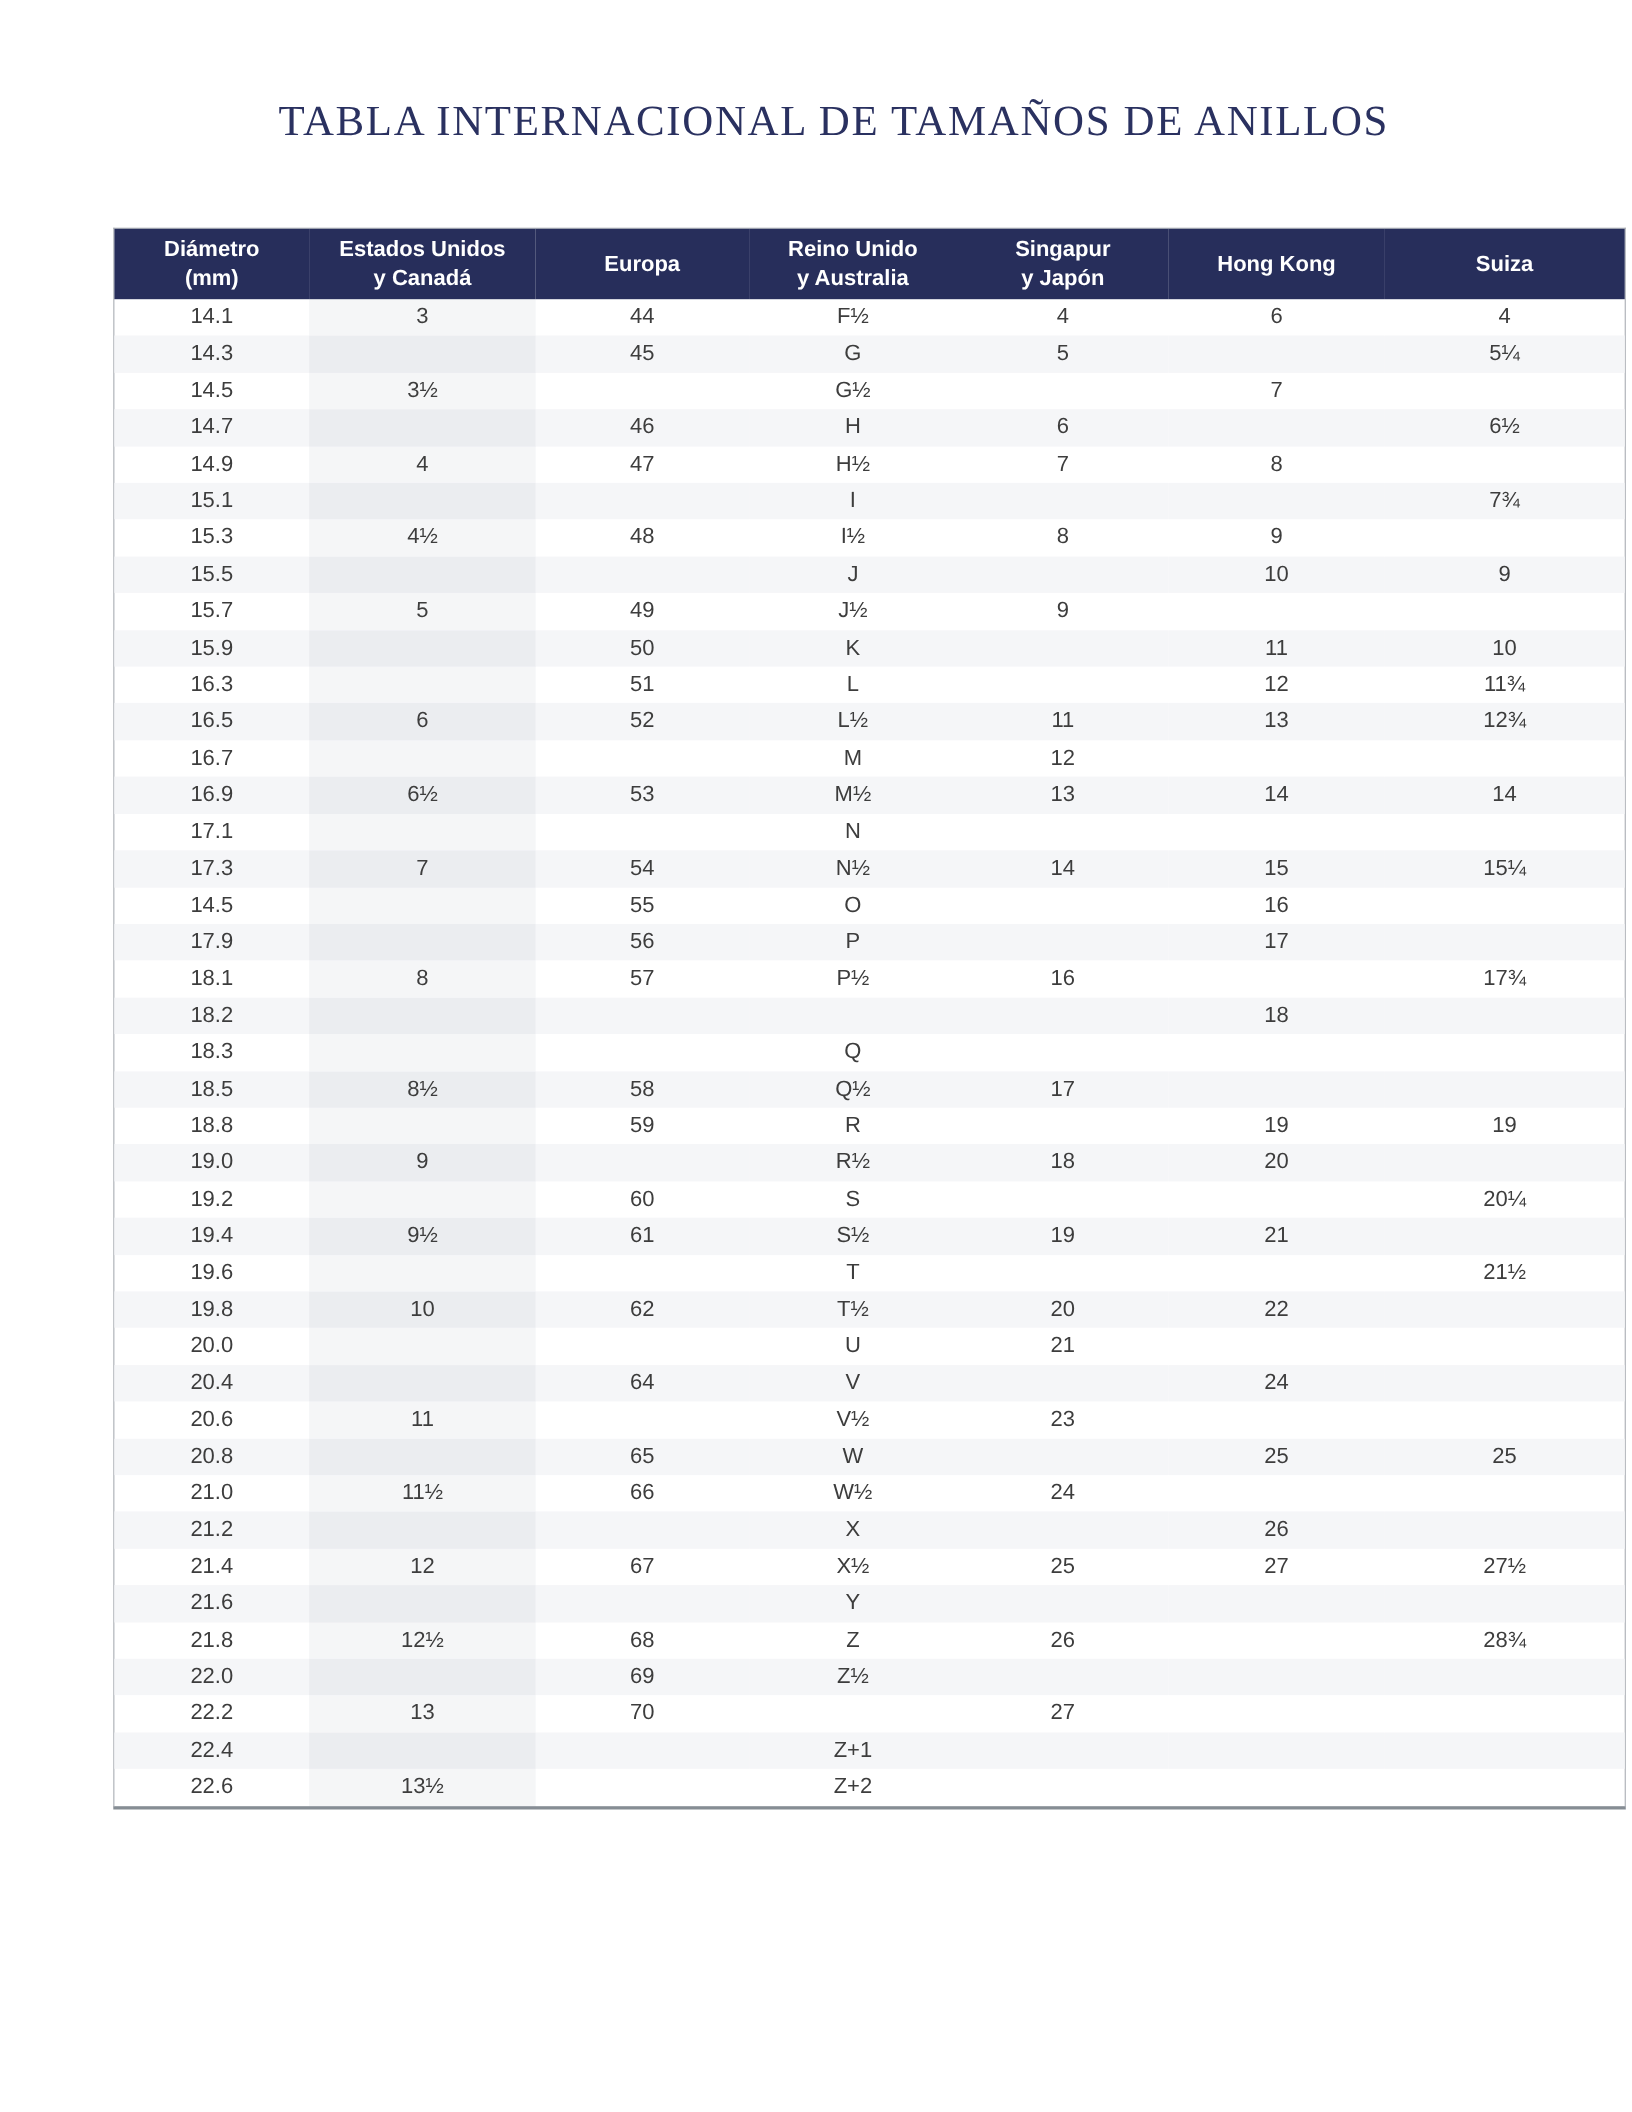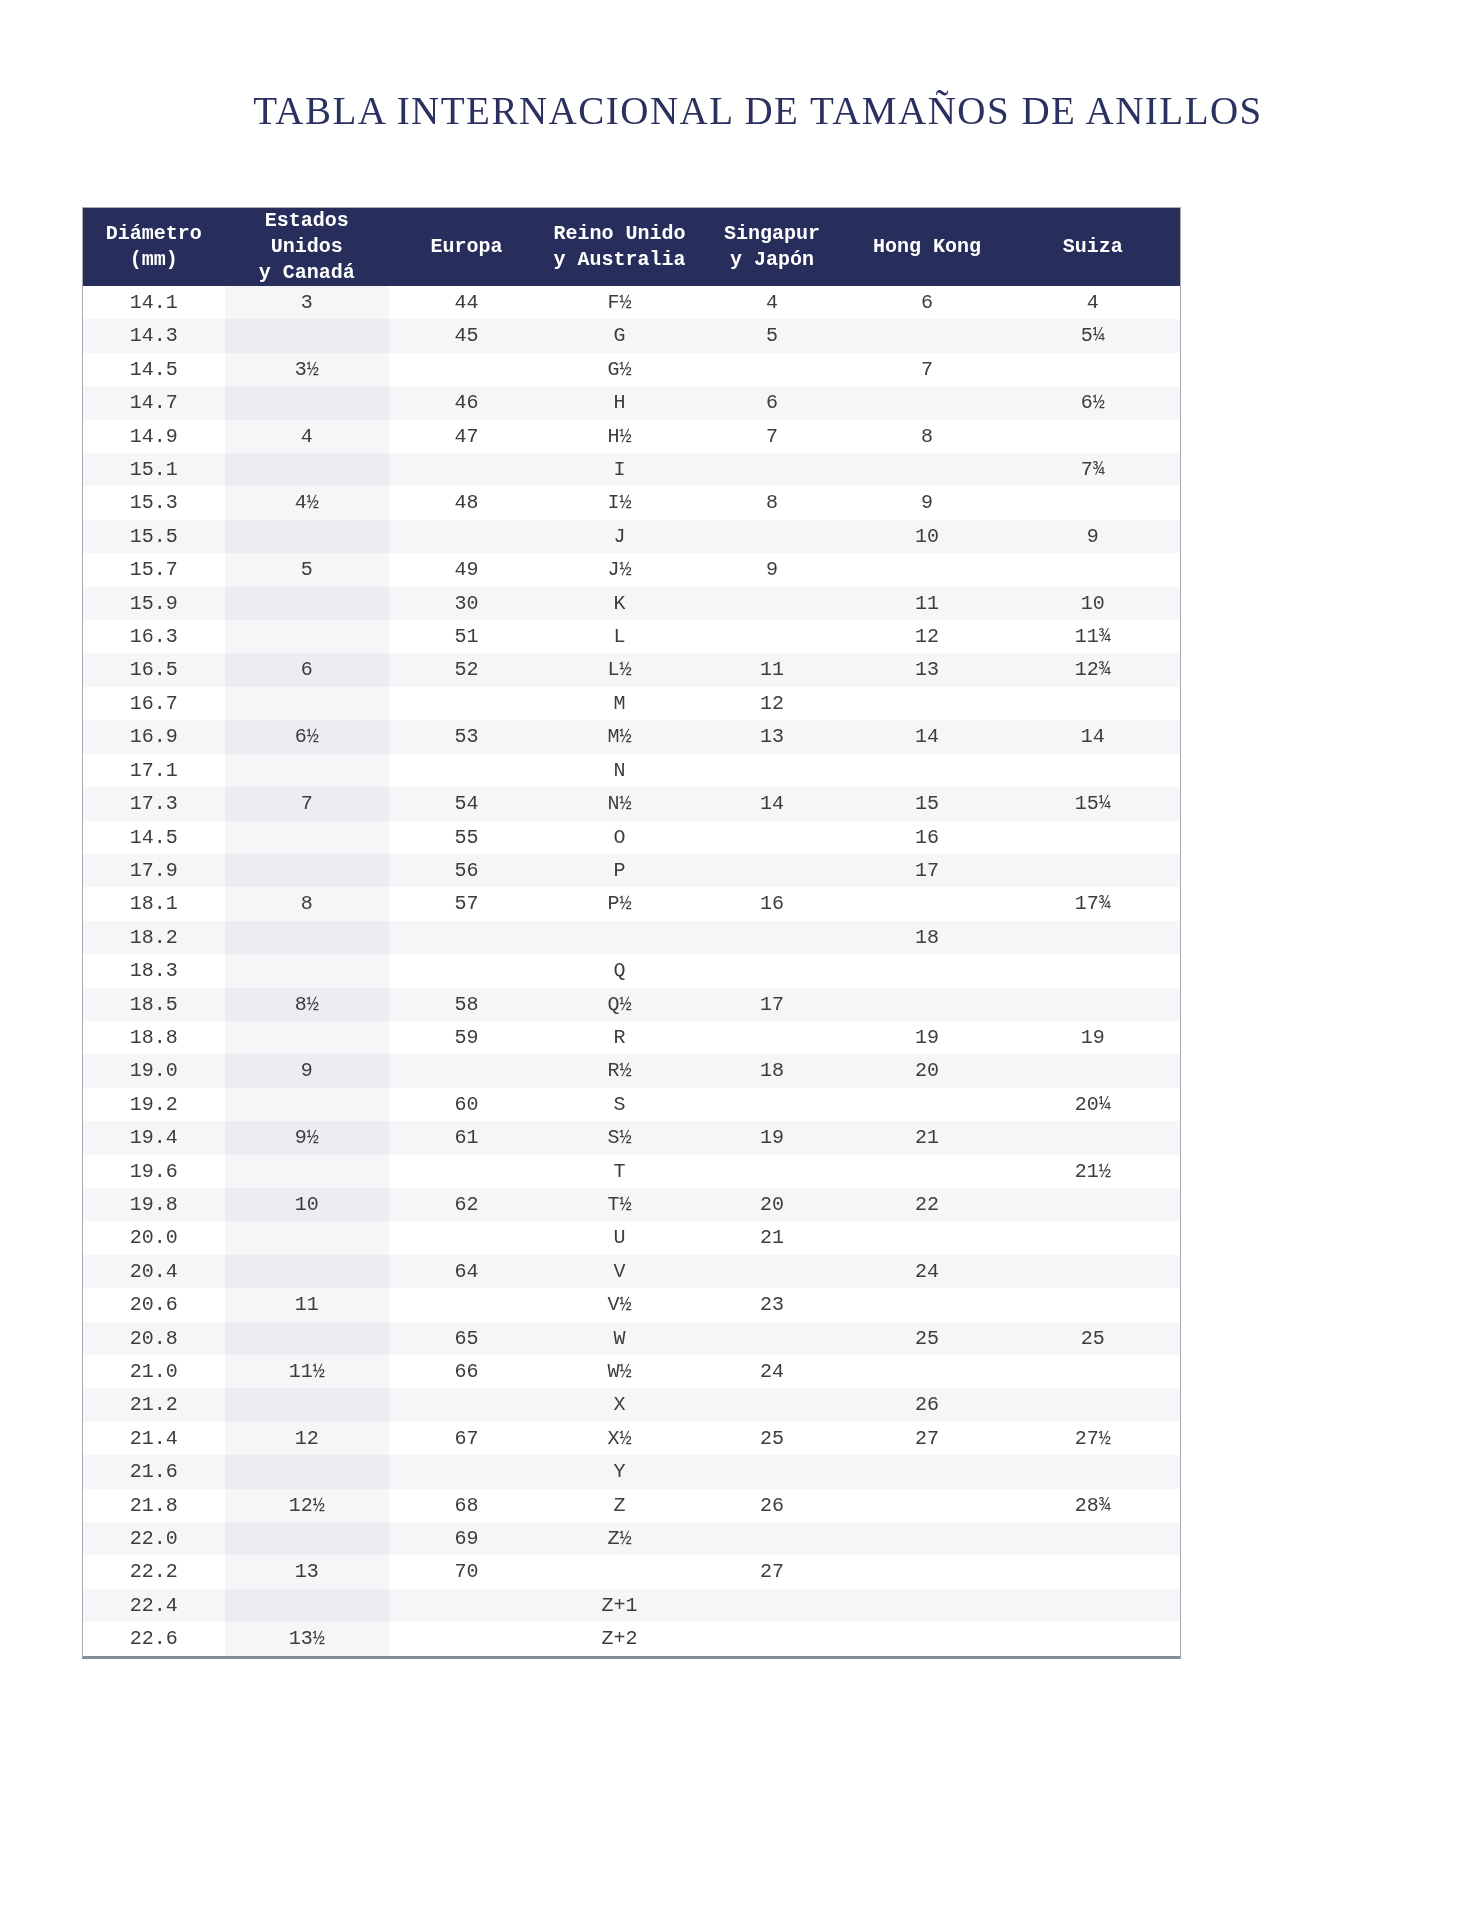--- a/index.html
+++ b/index.html
@@ -30,14 +30,13 @@
   }
   .table-wrap {
     position: absolute;
-    left: 82px;
+    left: 103px;
     top: 207px;
-    width: 1099px;
+    width: 1375px;
     border: 1px solid #a9adb3;
     border-bottom: 3px solid #868d94;
     background: #ffffff;
     box-sizing: border-box;
-    font-family: Liberation Mono, monospace;
   }
   table.ring-table {
     width: 100%;

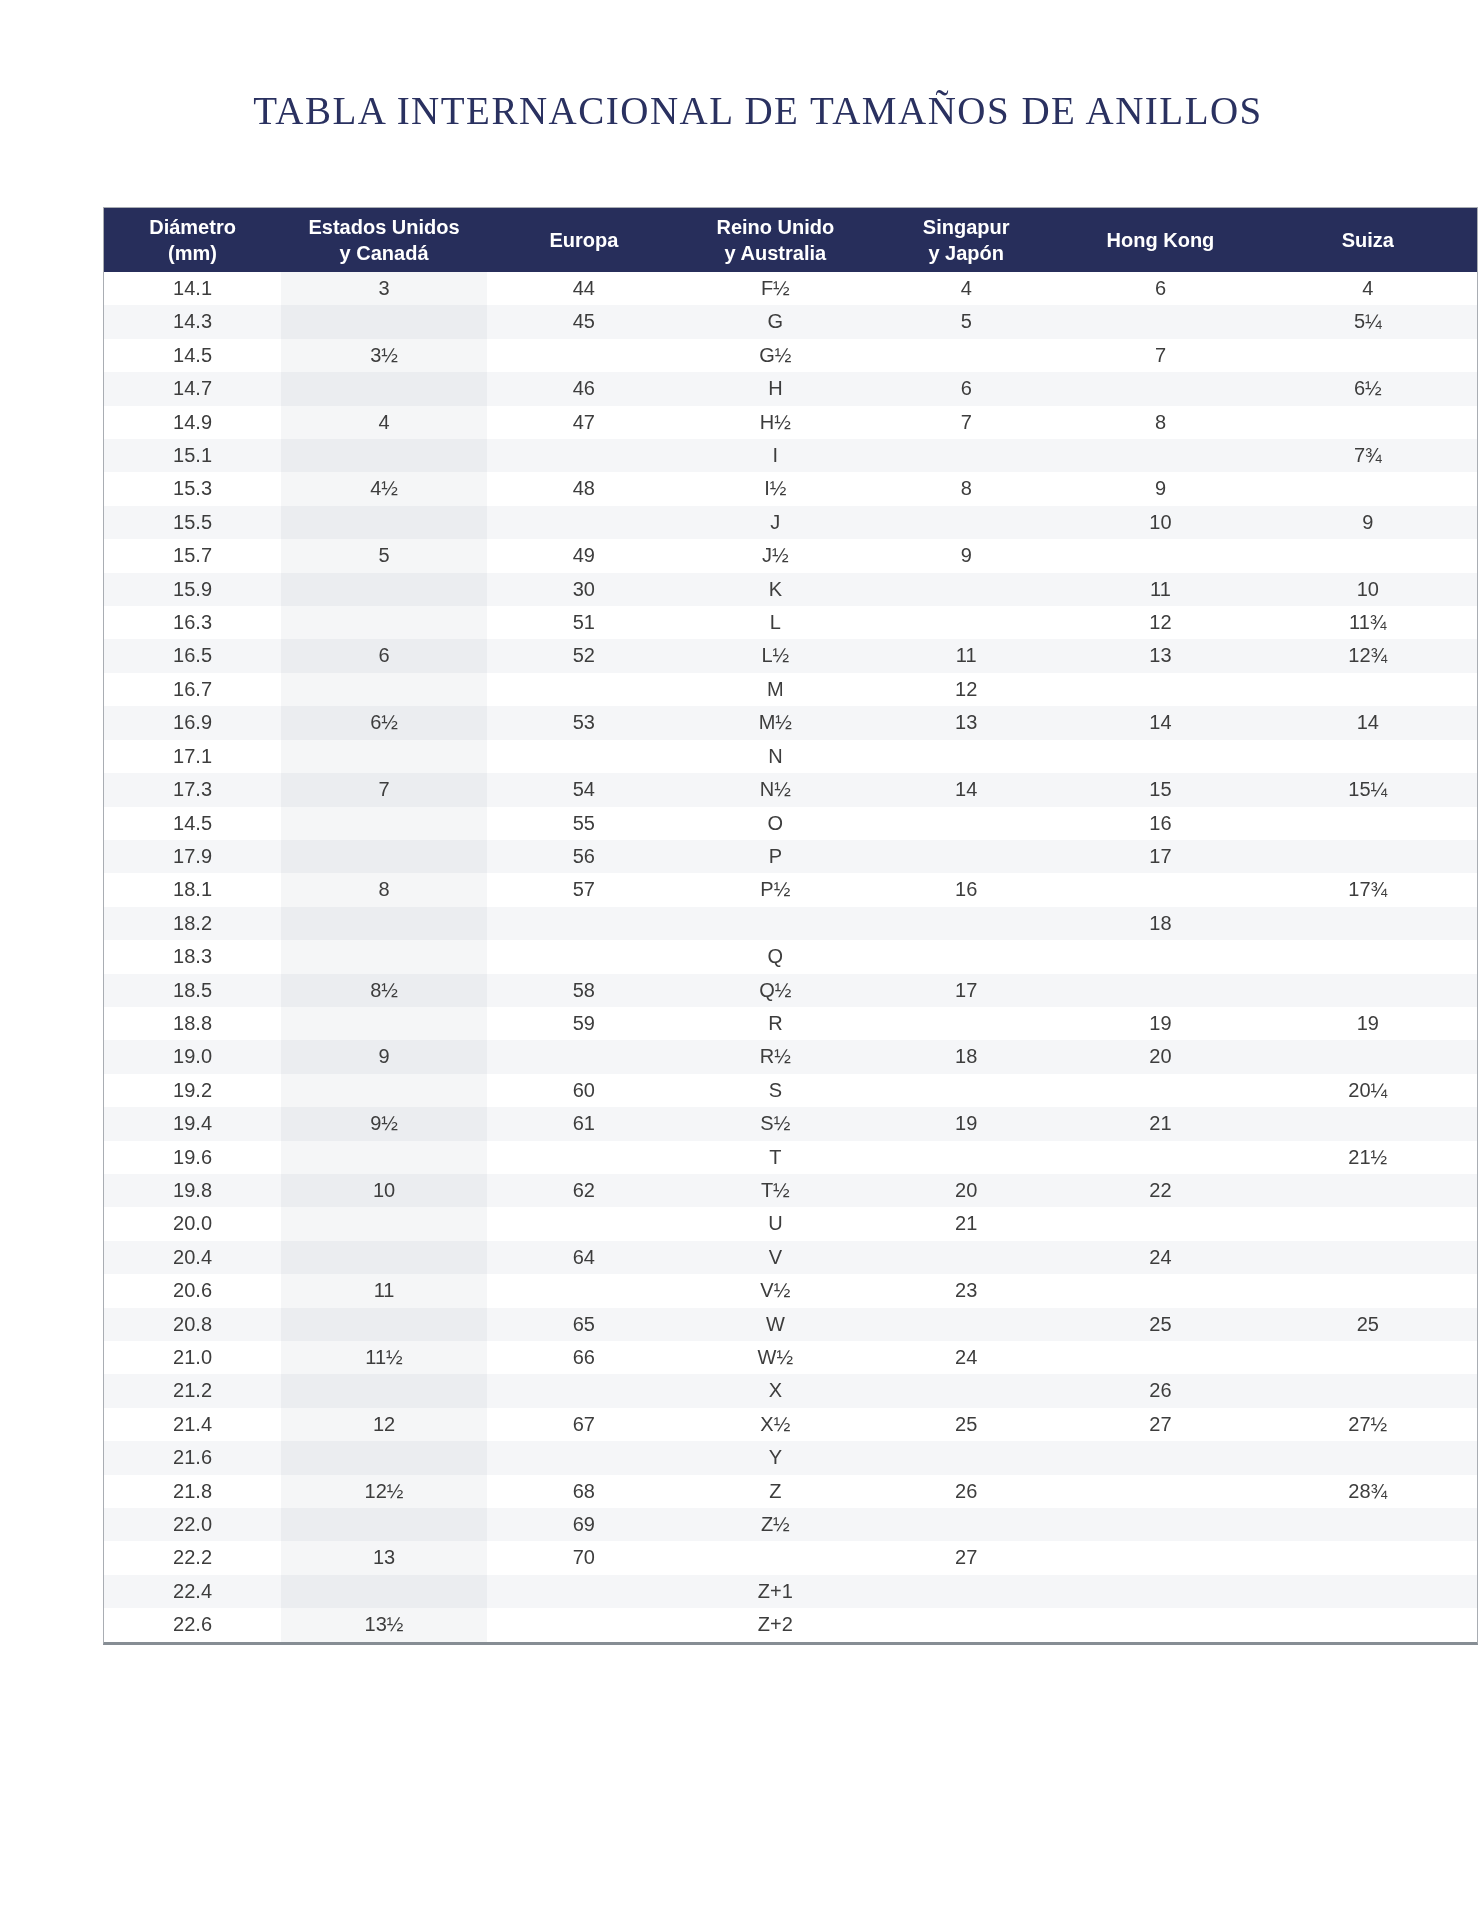--- a/index.html
+++ b/index.html
@@ -191,7 +191,7 @@
           <tr>
             <td>15.9</td>
             <td></td>
-            <td>30</td>
+            <td>50</td>
             <td>K</td>
             <td></td>
             <td>11</td>

